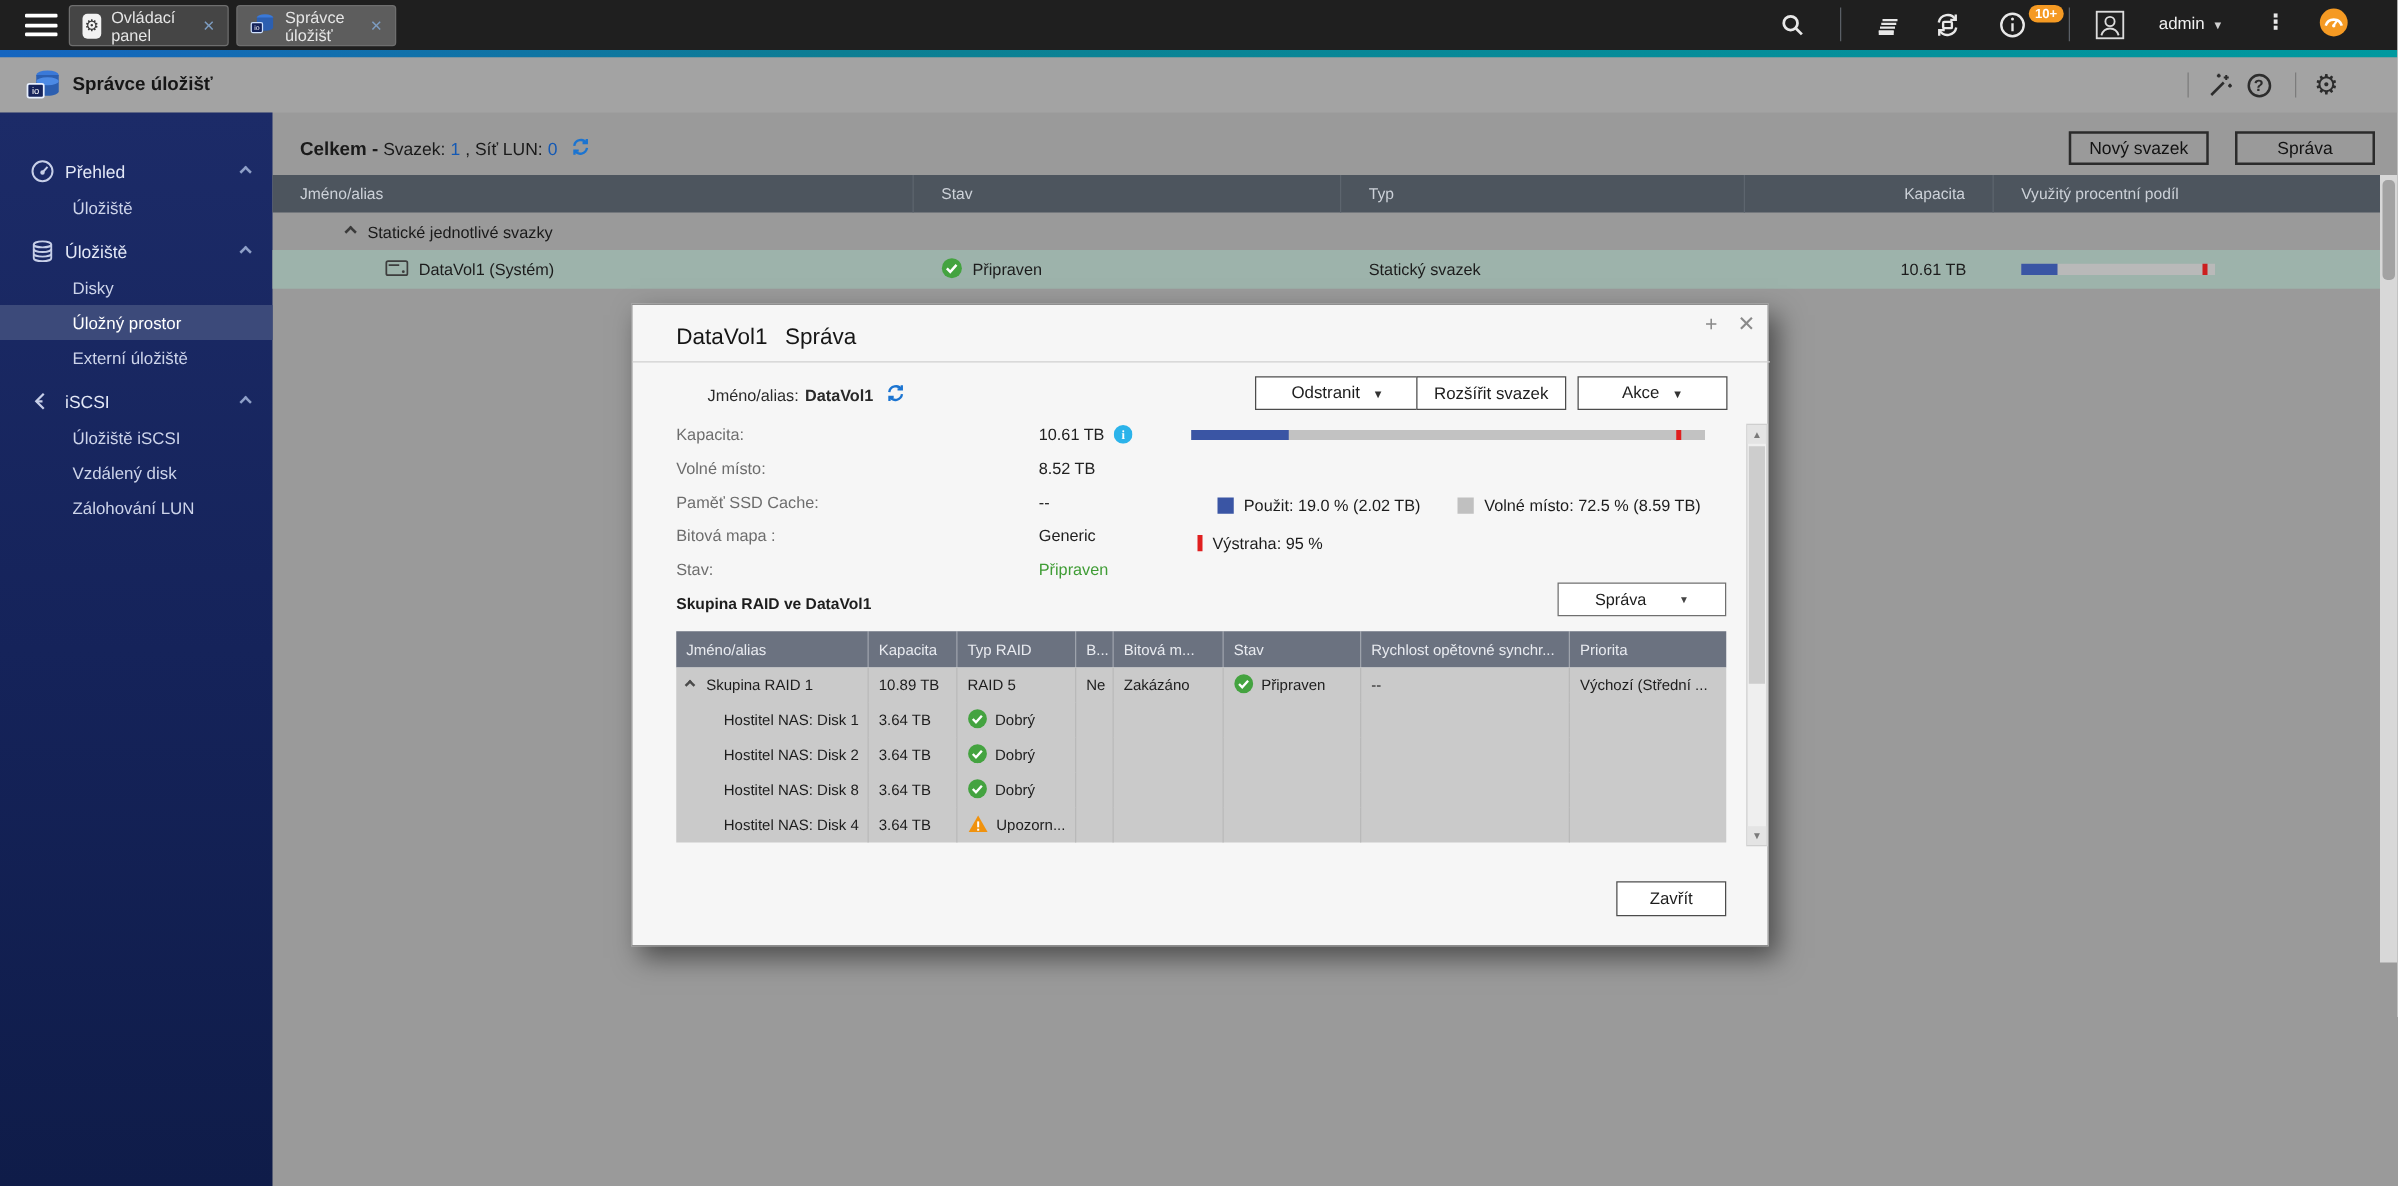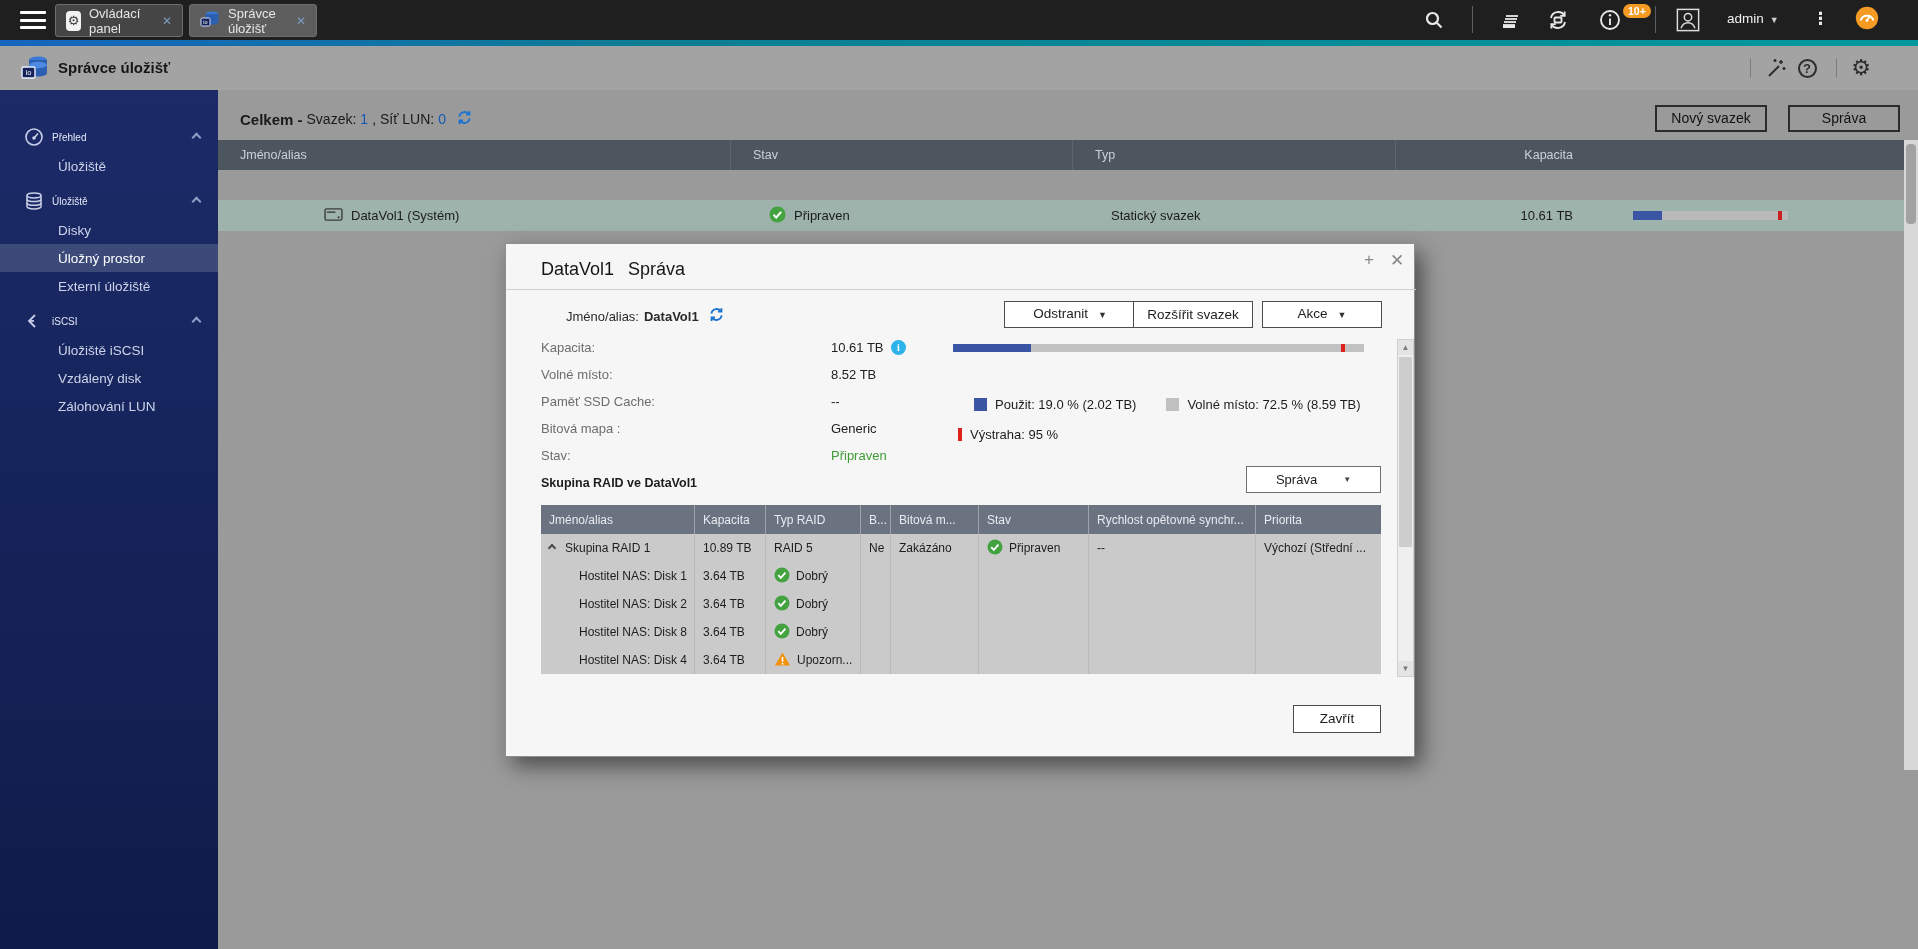--- a/index.html
+++ b/index.html
@@ -45,7 +45,7 @@
   .sidebar { position:absolute; left:0; top:90px; width:218px; height:859px;
     background:linear-gradient(180deg,#1c2b68 0%,#15235a 50%,#0f1c49 100%); color:#d5dbee; }
   .sb-row { position:relative; height:28px; display:flex; align-items:center; cursor:pointer; }
-  .sb-section { height:30px; font-size:10px; color:#e3e8f6;padding-left:23px; }
+  .sb-section { height:30px; font-size:14px; color:#e3e8f6;padding-left:23px; }
   .sb-section .sb-ico { position:absolute; left:24px; width:20px; height:20px; }
   .sb-section .lbl { position:absolute; left:52px; }
   .sb-item { font-size:13.5px; color:#cdd4ea; }

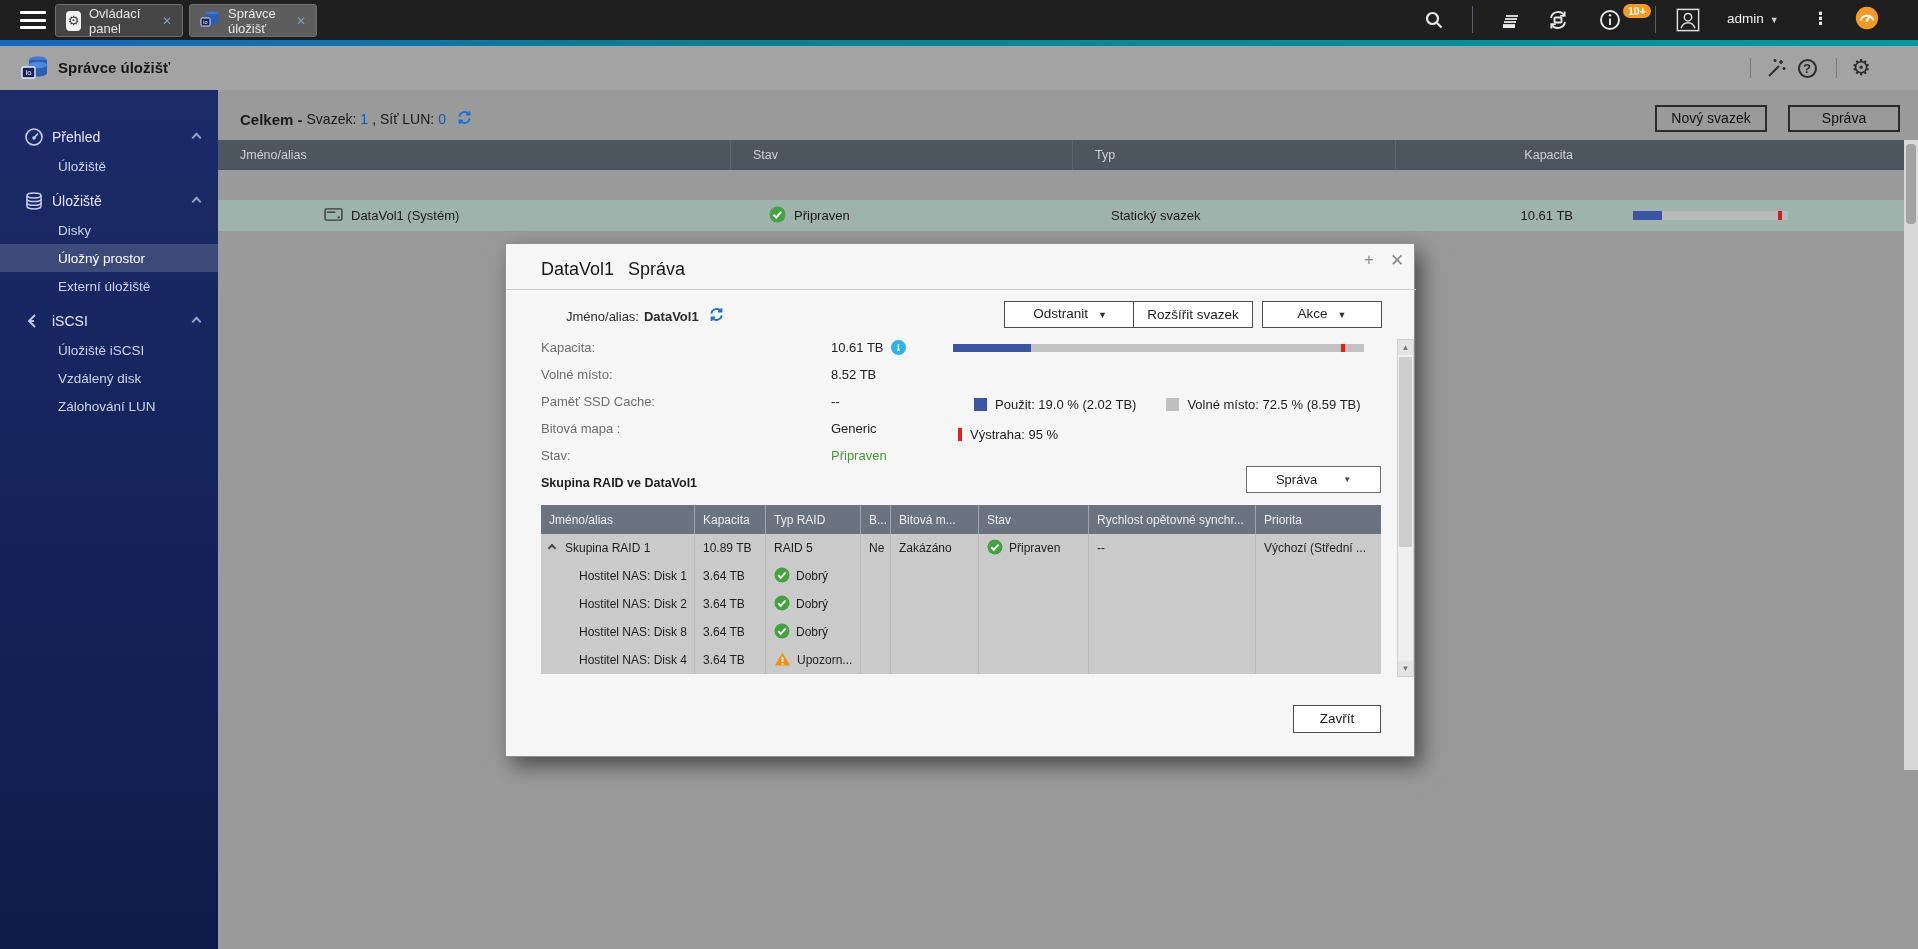--- a/index.html
+++ b/index.html
@@ -347,6 +347,7 @@
     <div>Stav</div>
     <div>Typ</div>
     <div class="right">Kapacita</div>
+    <div>Využitý procentní podíl</div>
   </div>
 
 

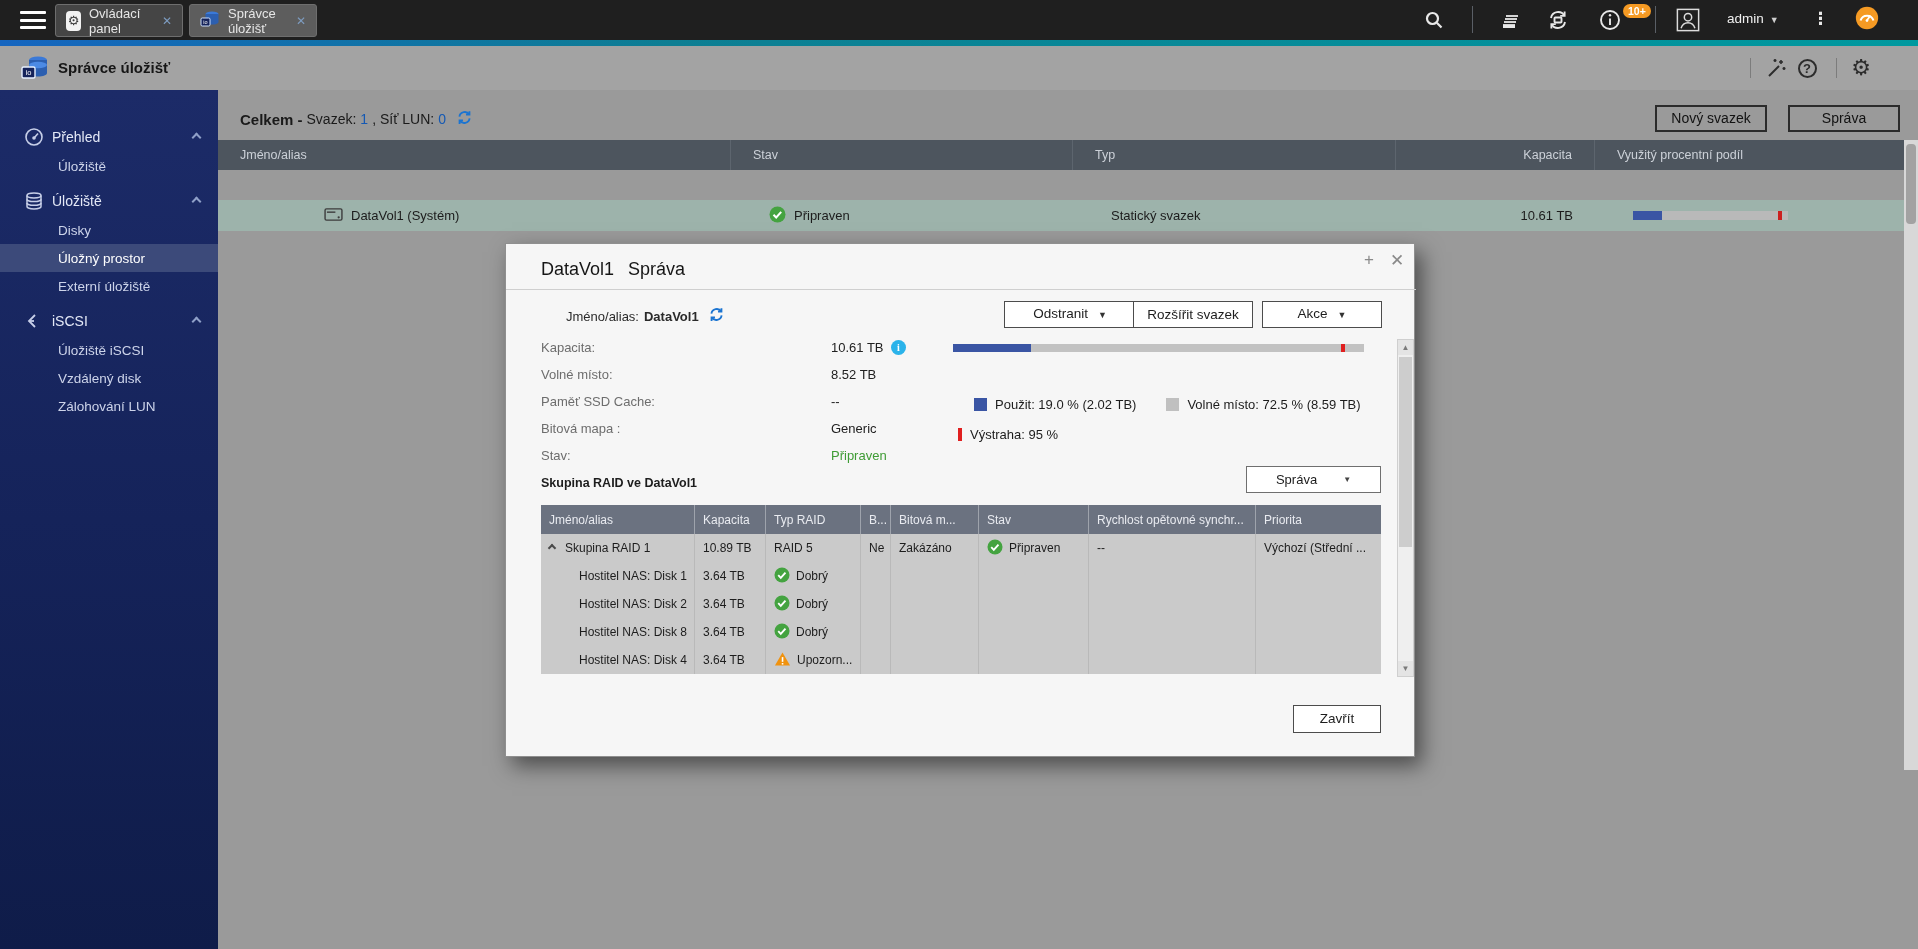--- a/index.html
+++ b/index.html
@@ -350,6 +350,10 @@
     <div>Využitý procentní podíl</div>
   </div>
 
+  <div class="vt-group">
+    <span class="chev"></span>
+    <span>Statické jednotlivé svazky</span>
+  </div>
 
   <div class="vt-row">
     <div style="padding-left:90px">

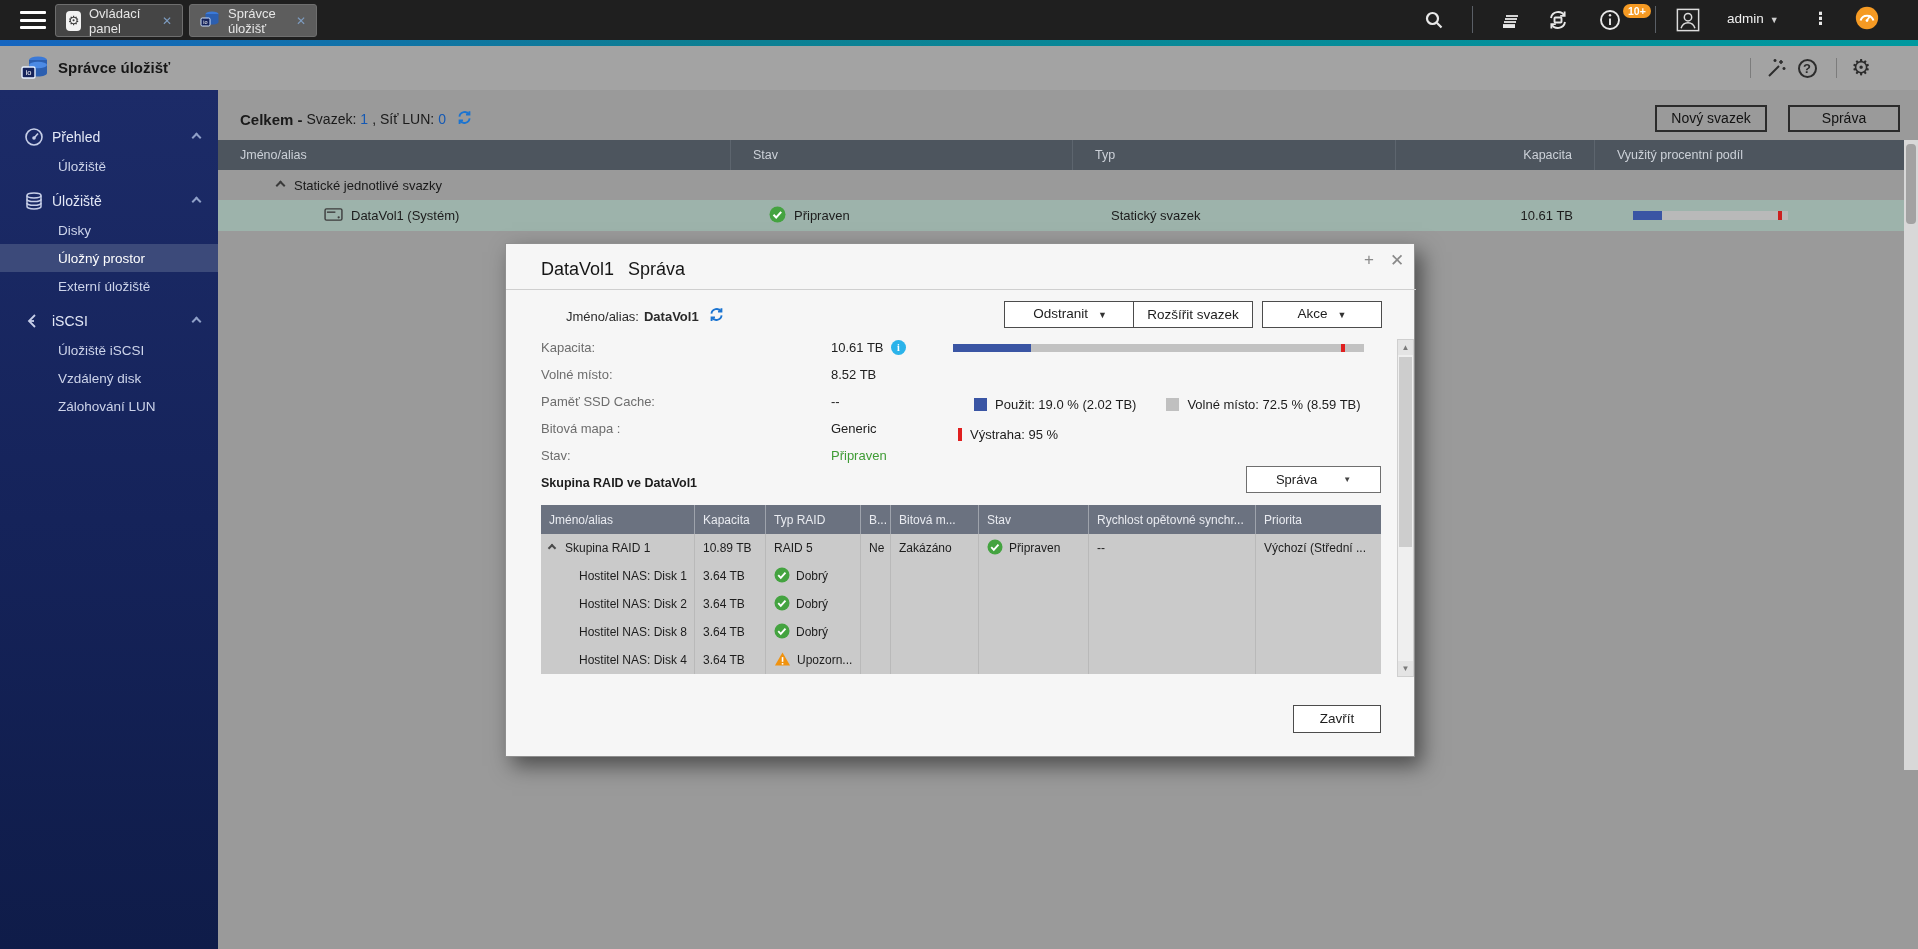--- a/index.html
+++ b/index.html
@@ -76,7 +76,7 @@
   .vt-group .chev { border-color:#3a3a3a; margin-left:59px; margin-right:10px; }
   .vt-row { position:absolute; left:218px; top:200px; width:1686px; height:31px; background:#9db3ab;
     display:grid; grid-template-columns:513px 342px 323px 199px 1fr; align-items:center; }
-  .vt-row > div { padding:0 22px; display:flex; align-items:center; gap:8px;margin-left:16px; }
+  .vt-row > div { padding:0 22px; display:flex; align-items:center; gap:8px; }
   .vt-row .right { justify-content:flex-end; }
   .usagebar { position:relative; width:155px; height:9px; background:#b9b9b9; }
   .usagebar .used { position:absolute; left:0; top:0; height:9px; background:#3a55a4; }

